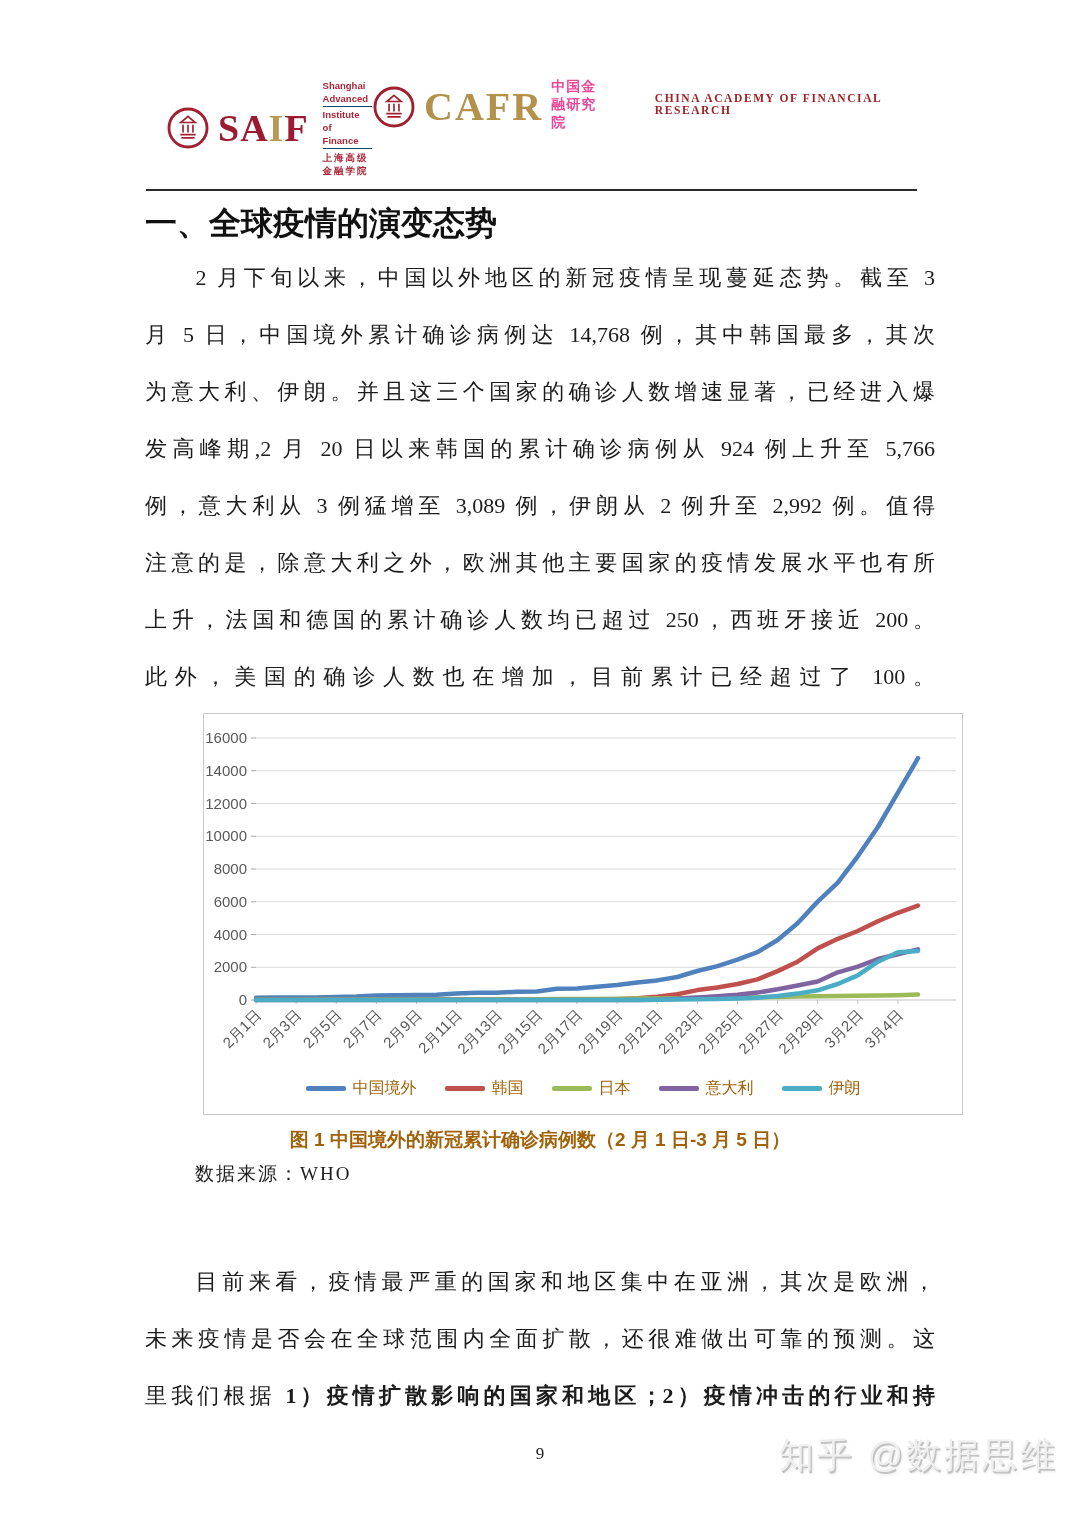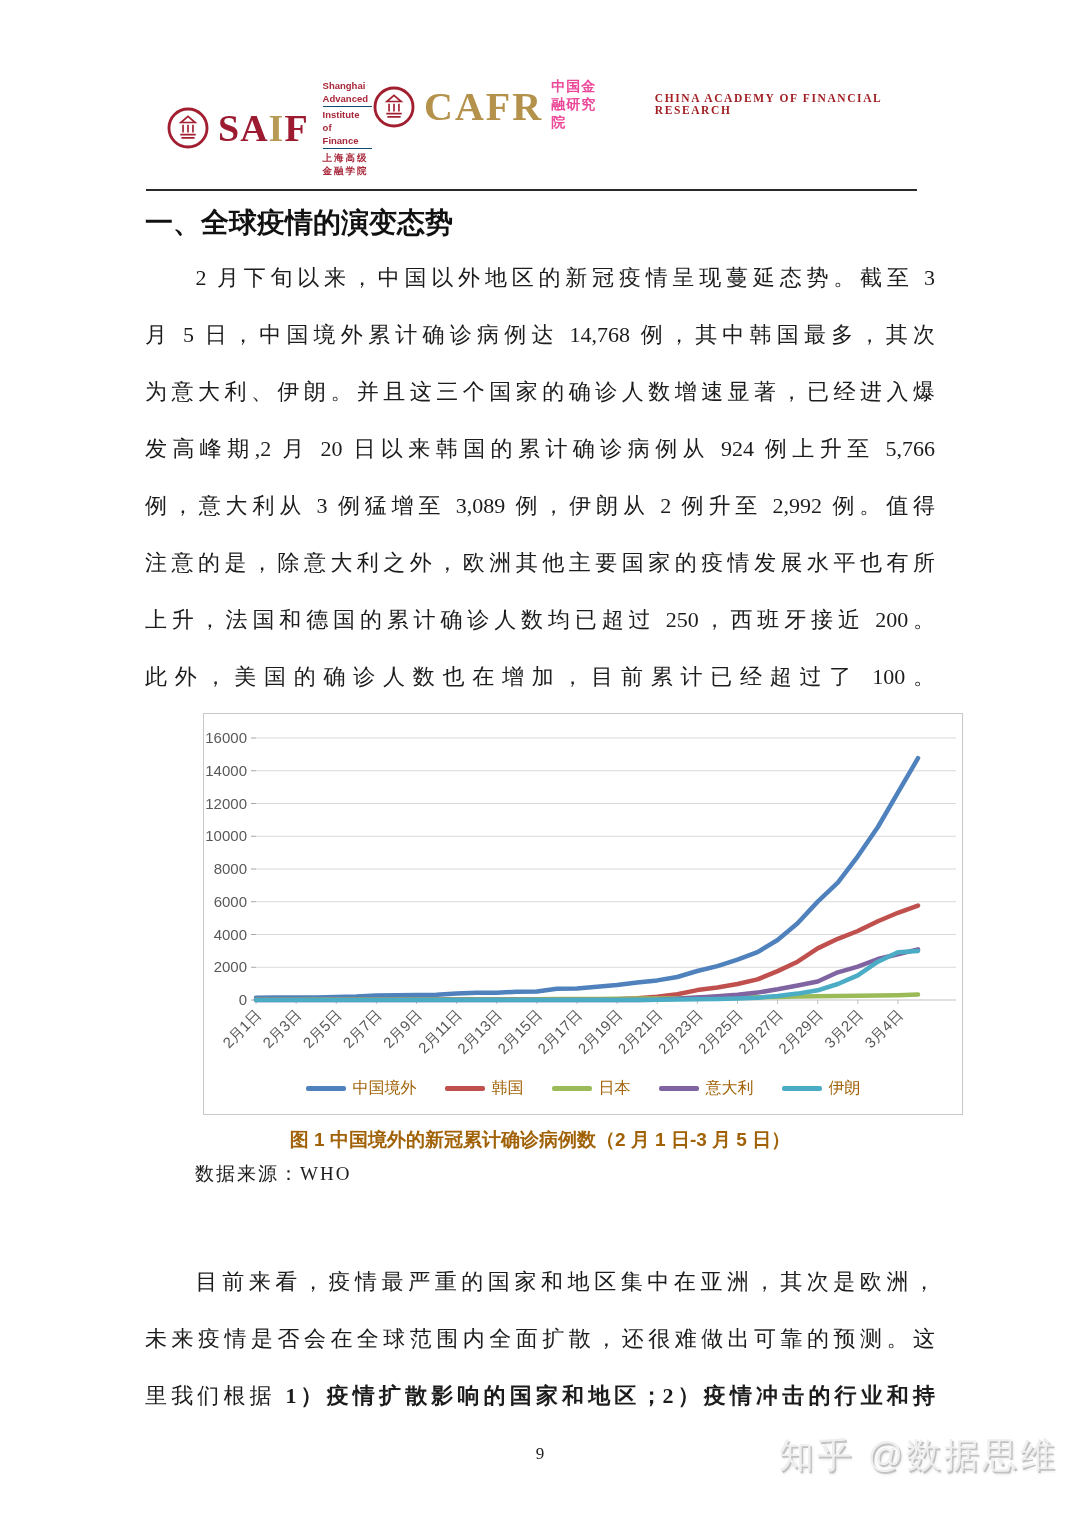--- a/index.html
+++ b/index.html
@@ -29,7 +29,7 @@
   
   .content{margin:0 145px;width:790px;}
   .section-title{margin-top:16px;font-family:"Liberation Sans","DejaVu Sans",sans-serif;
-                 font-weight:bold;font-size:28px;line-height:32px;color:#111;}
+                 font-weight:bold;font-size:32px;line-height:32px;color:#111;}
   .para{margin-top:10px;}
   .line{height:57px;line-height:57px;font-size:22px;text-align:justify;overflow:hidden;
         white-space:normal;}

